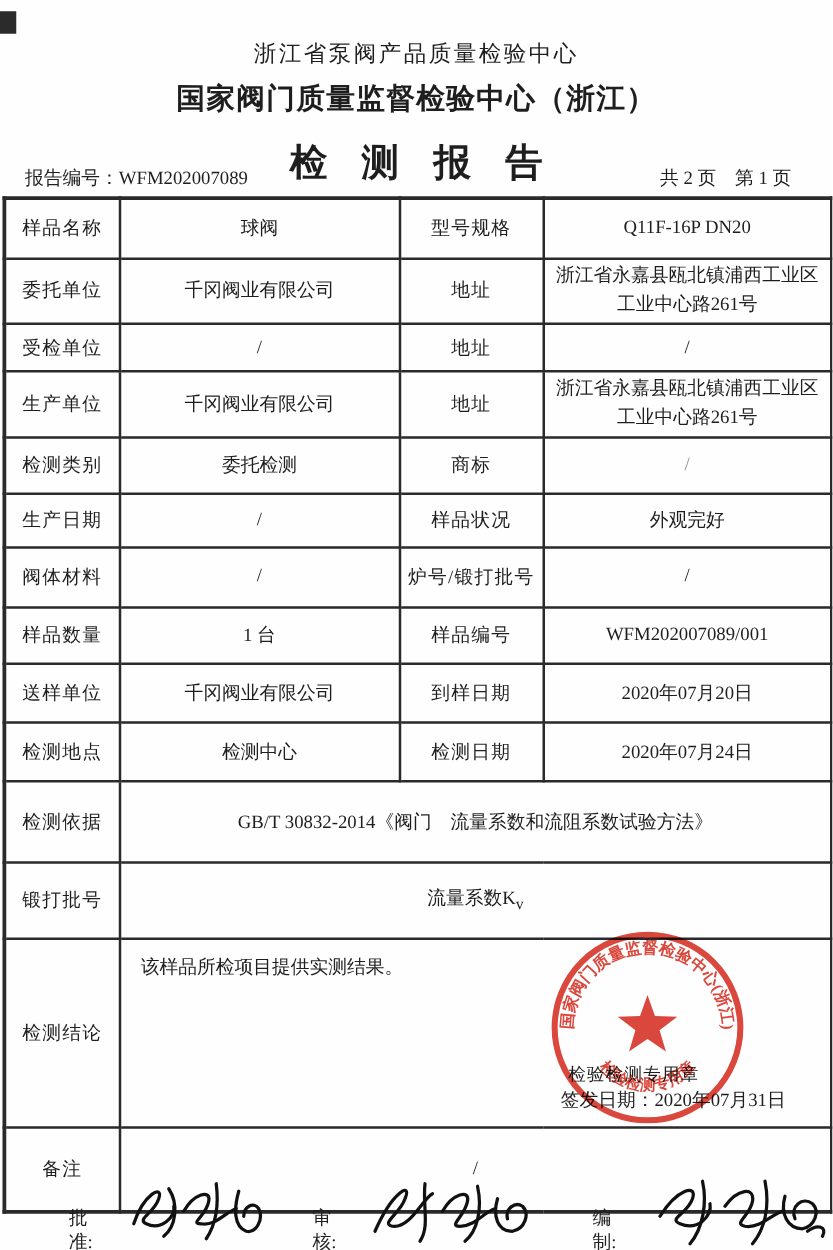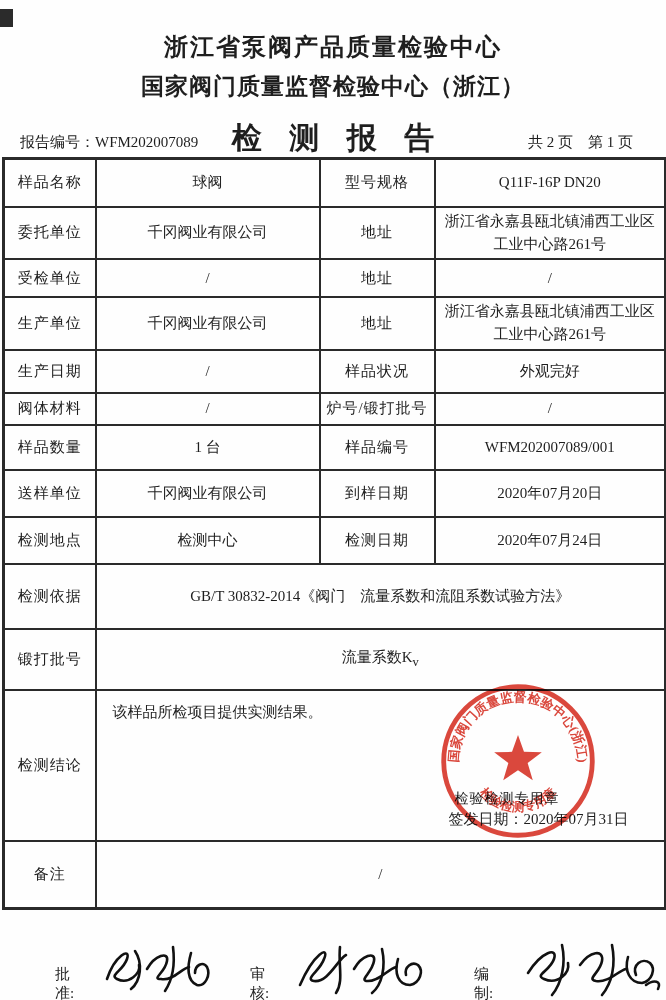--- a/index.html
+++ b/index.html
@@ -16,7 +16,7 @@
   .scan-artifact { position:absolute; left:0; top:9px; width:13px; height:18px; background:#2b2b2b; }
 
   .header { position:absolute; top:0; left:0; width:666px; text-align:center; }
-  .org-line1 { margin-top:31px; font-size:24px; font-weight:700; letter-spacing:2px; }
+  .org-line1 { margin-top:31px; font-size:18px; font-weight:400; letter-spacing:2px; }
   .org-line2 { margin-top:8px;  font-size:23px; font-weight:700; letter-spacing:1px; }
   .report-title { margin-top:16px; font-size:30px; font-weight:700; letter-spacing:10px; padding-left:10px; }
 

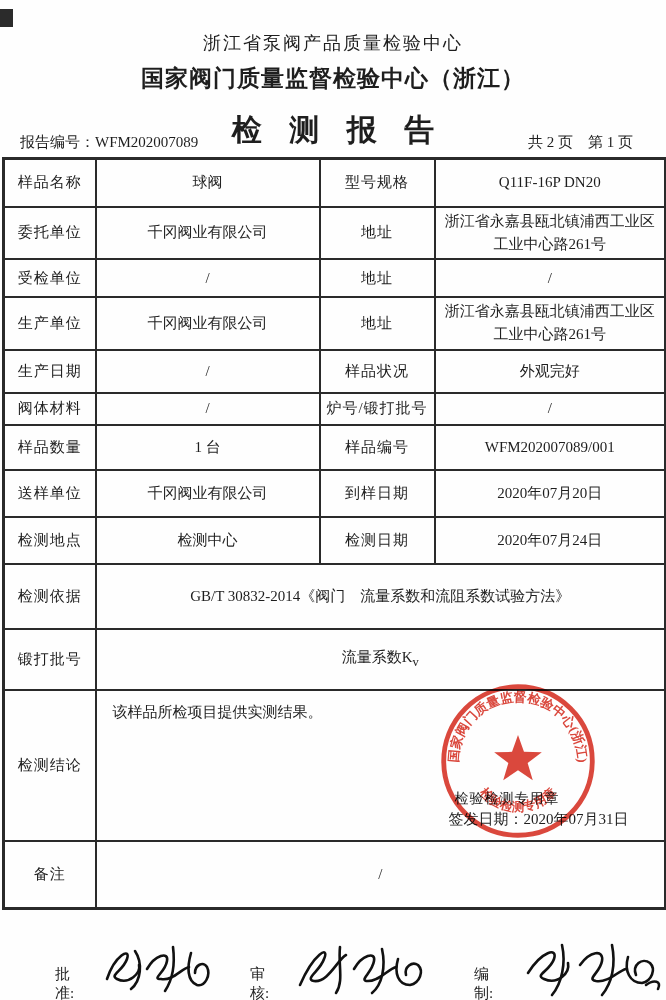--- a/index.html
+++ b/index.html
@@ -106,6 +106,12 @@
       <td>千冈阀业有限公司</td>
       <td class="lbl">地址</td>
       <td class="small-val">浙江省永嘉县瓯北镇浦西工业区工业中心路261号</td>
+    </tr>
+    <tr style="height:45px">
+      <td class="lbl">检测类别</td>
+      <td>委托检测</td>
+      <td class="lbl">商标</td>
+      <td class="faint">/</td>
     </tr>
     <tr style="height:43px">
       <td class="lbl">生产日期</td>

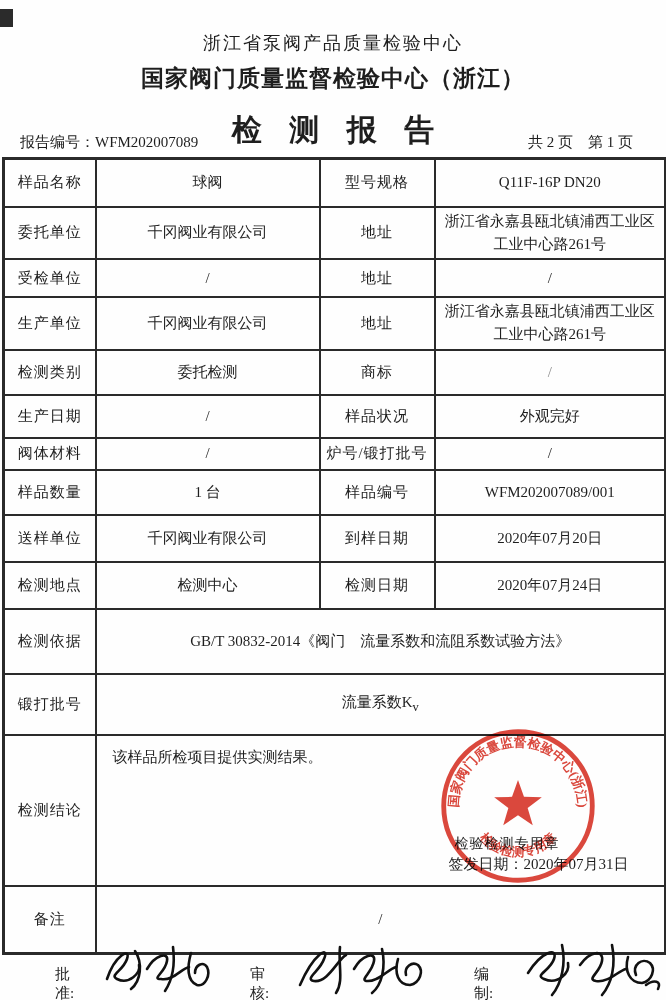--- a/index.html
+++ b/index.html
@@ -119,7 +119,7 @@
       <td class="lbl">样品状况</td>
       <td>外观完好</td>
     </tr>
-    <tr style="height:32px">
+    <tr style="height:48px">
       <td class="lbl">阀体材料</td>
       <td>/</td>
       <td class="lbl">炉号/锻打批号</td>

